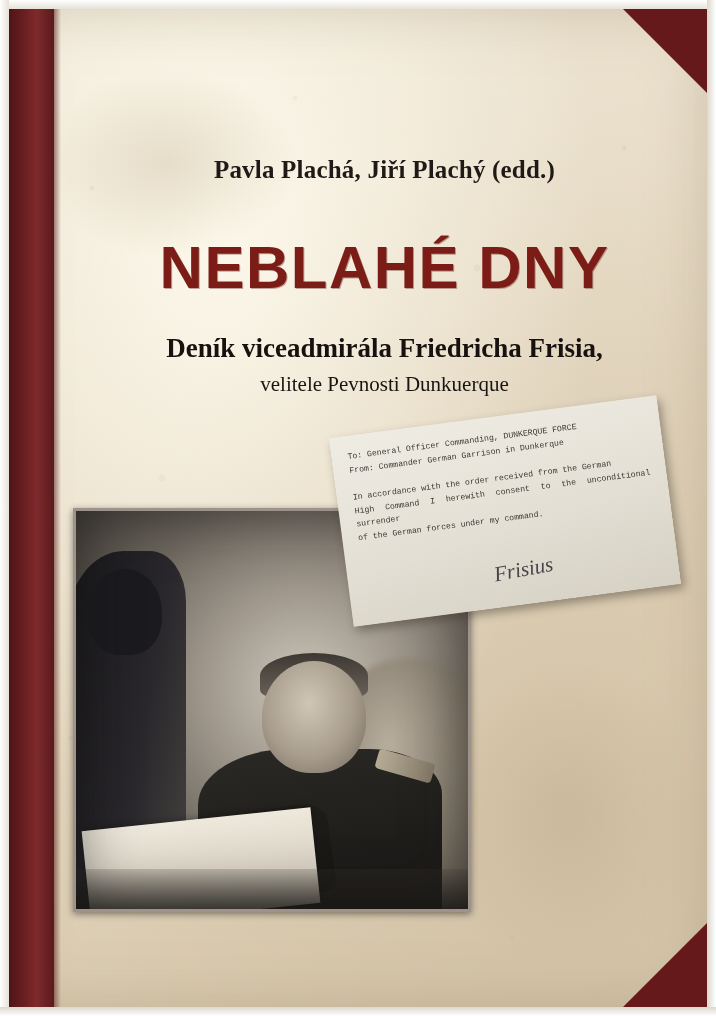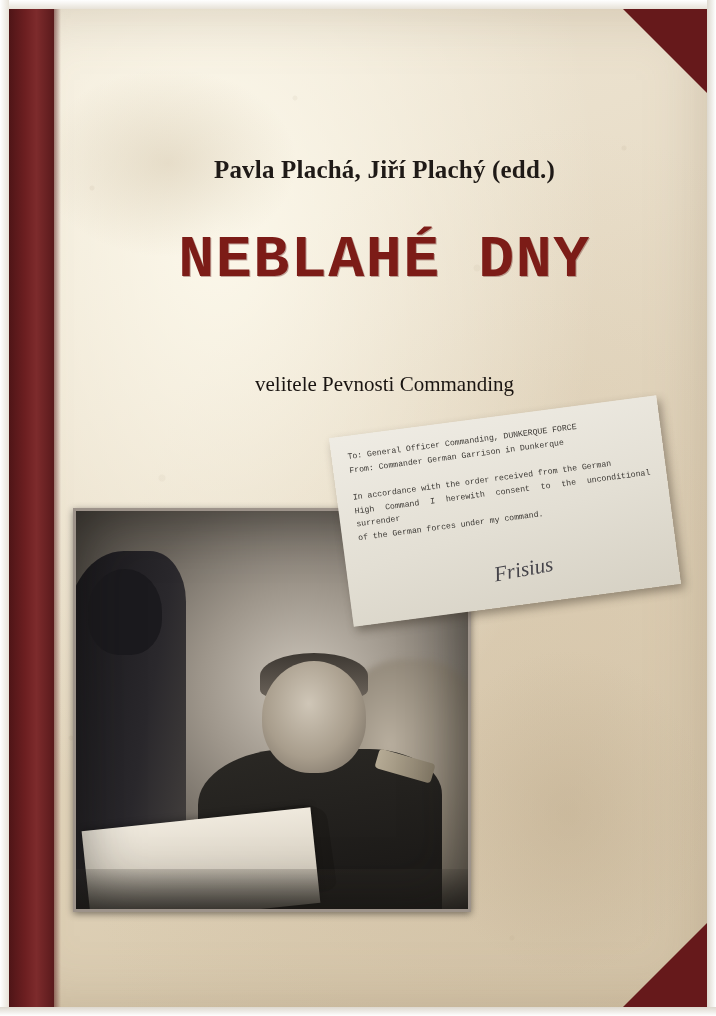--- a/index.html
+++ b/index.html
@@ -114,10 +114,10 @@
 
   #main-title {
     position: absolute;
-    left: 53px; top: 218px;
+    left: 53px; top: 225px;
     width: 647px;
     text-align: center;
-    font-family: Liberation Mono, monospace;
+    font-family: Liberation Sans, sans-serif;
     font-weight: bold;
     font-size: 60px;
     letter-spacing: 1.5px;

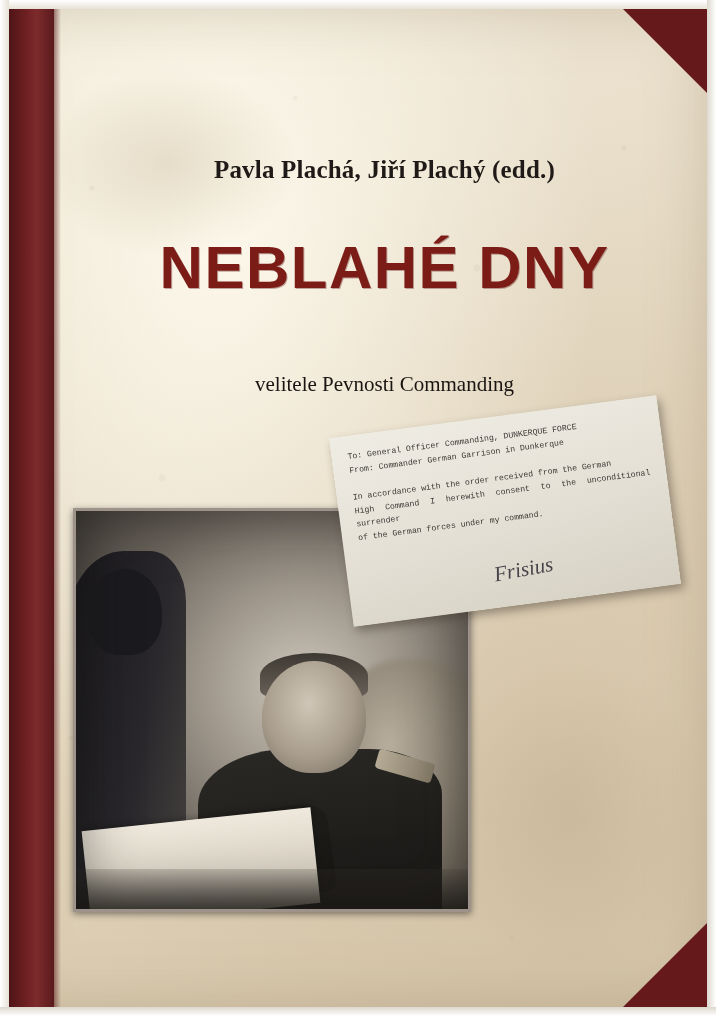--- a/index.html
+++ b/index.html
@@ -344,6 +344,7 @@
 
     <div id="main-title">NEBLAHÉ DNY</div>
 
+    <div id="subtitle-main">Deník viceadmirála Friedricha Frisia,</div>
 
     <div id="subtitle-secondary">velitele Pevnosti Commanding</div>
 

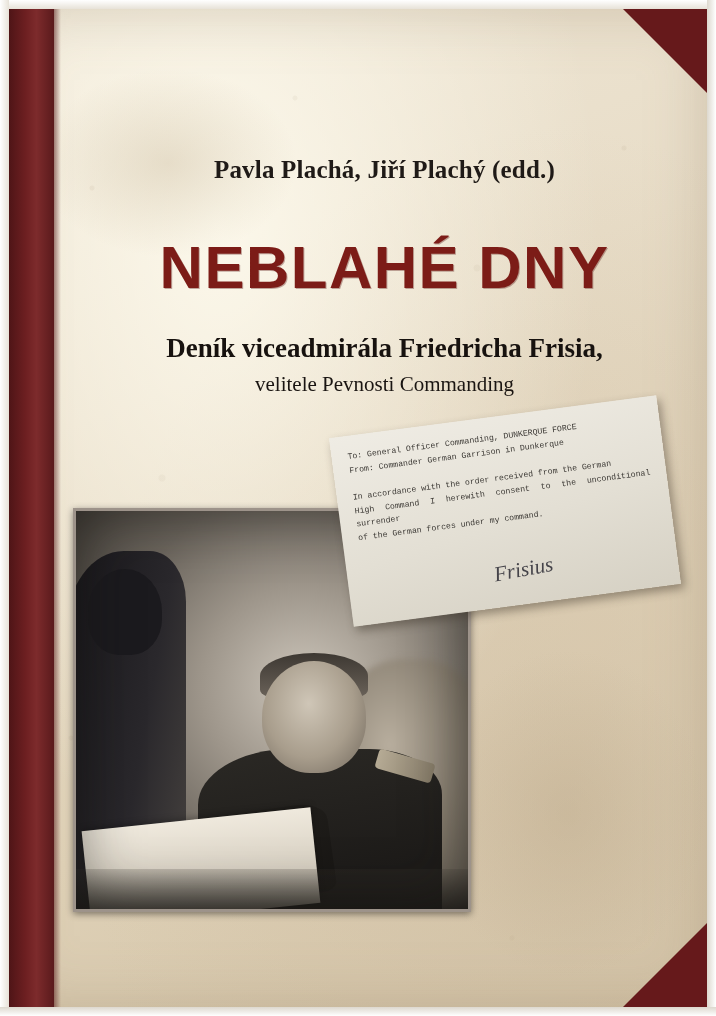--- a/index.html
+++ b/index.html
@@ -346,7 +346,7 @@
 
     <div id="subtitle-main">Deník viceadmirála Friedricha Frisia,</div>
 
-    <div id="subtitle-secondary">velitele Pevnosti Commanding</div>
+    <div id="subtitle-secondary">velitele Pevnosti Dunkuerque</div>
 
     <div id="cover-photo">
       <div class="photo-inner">

